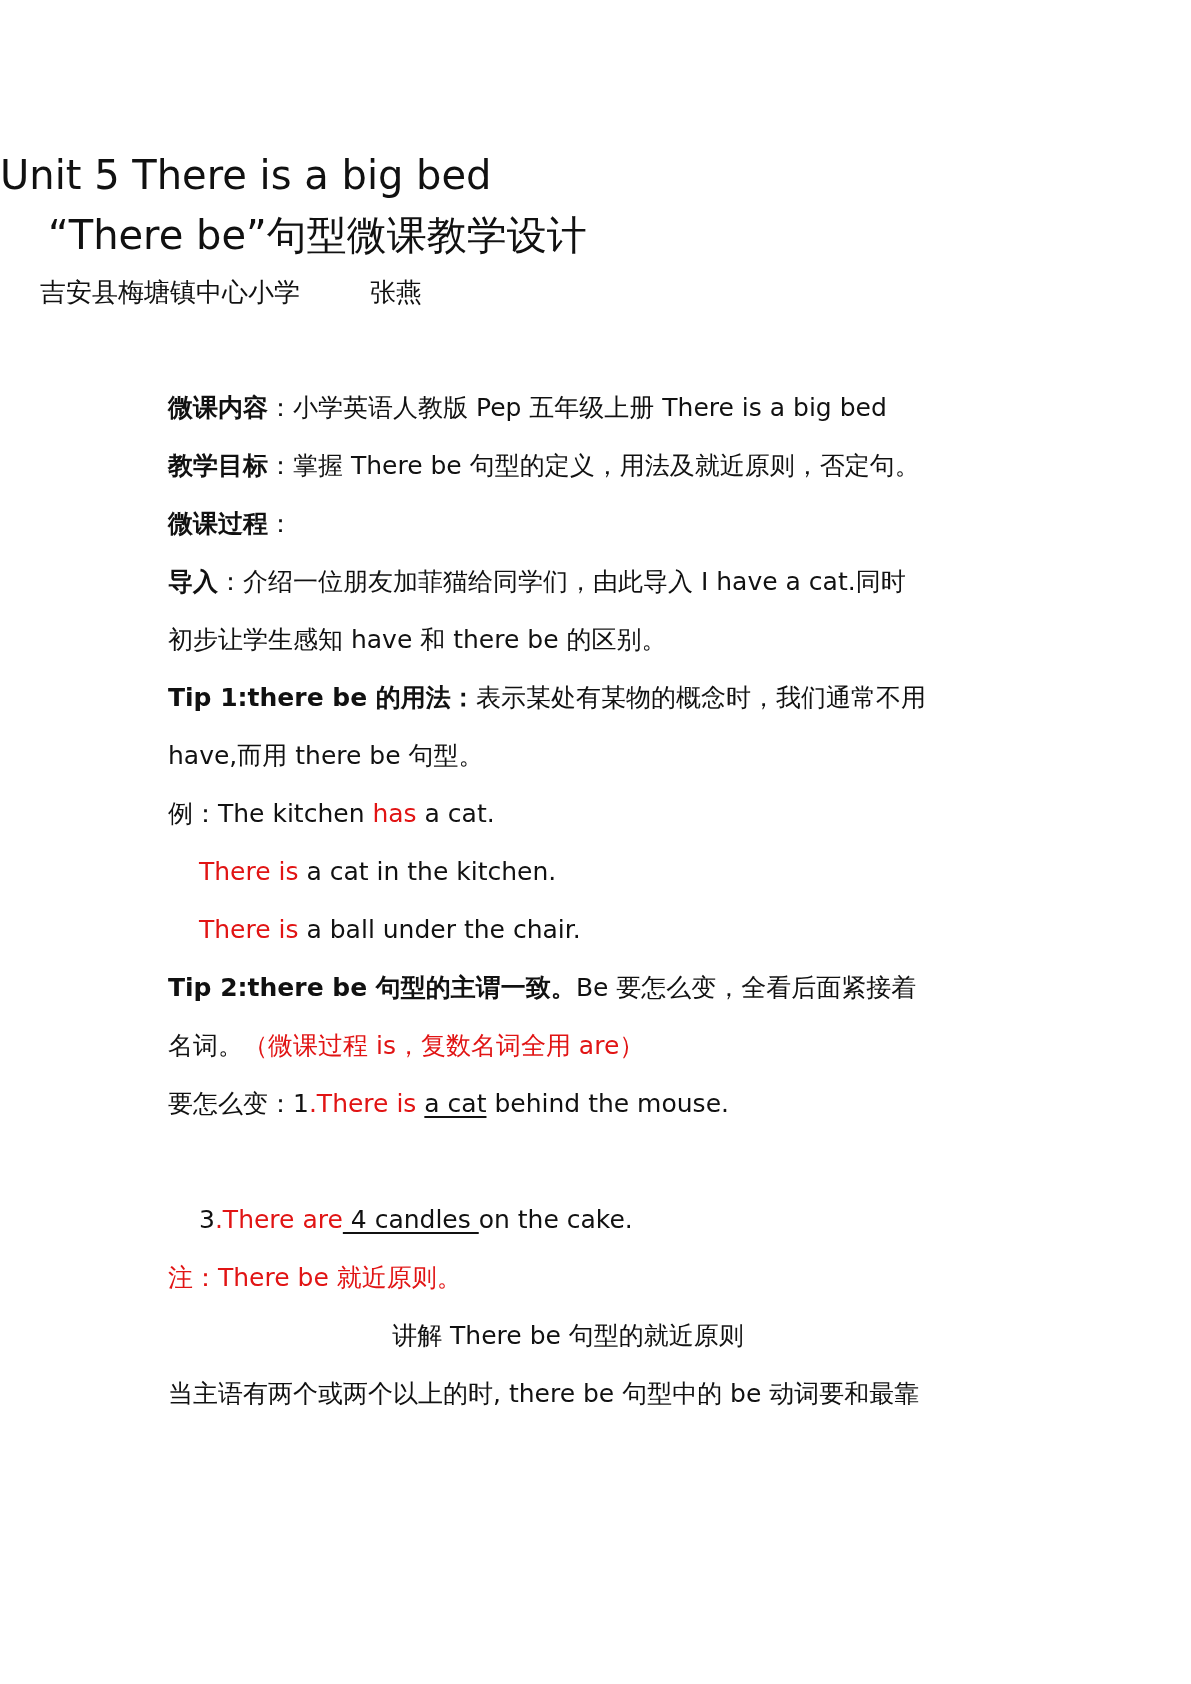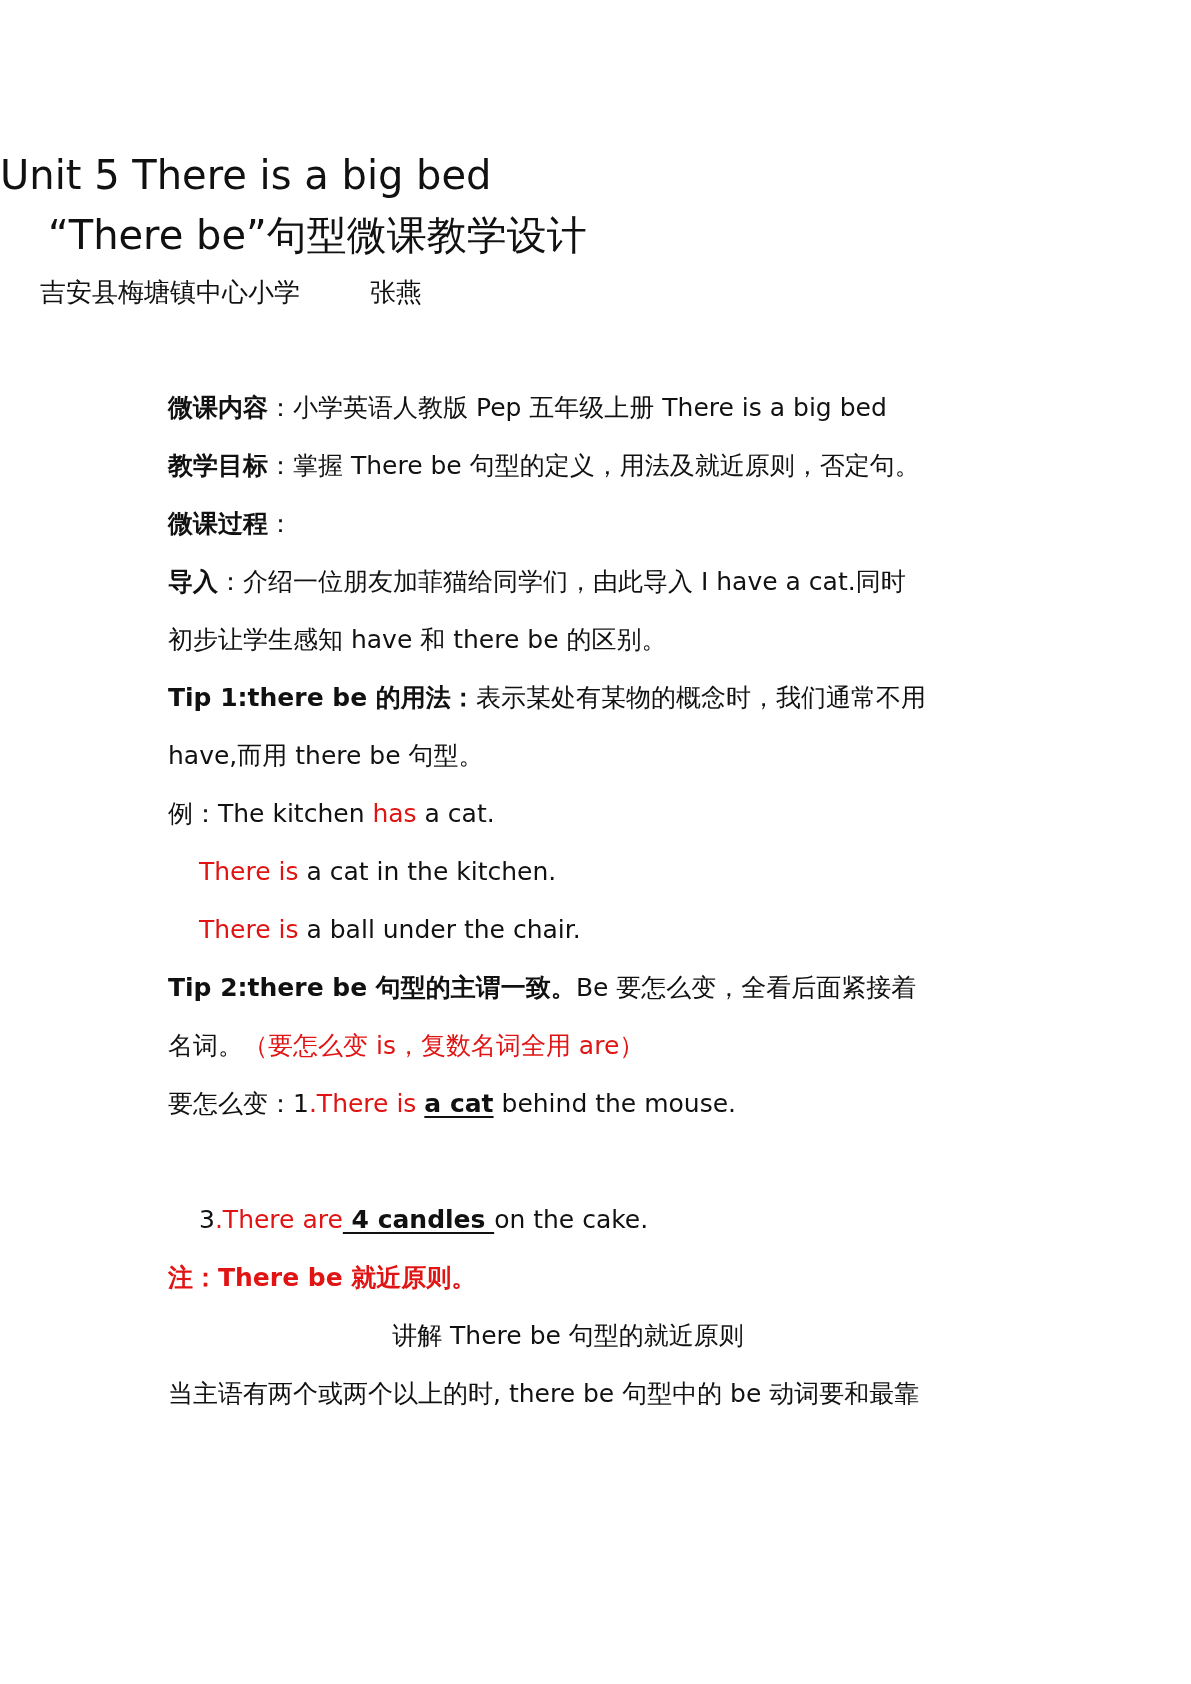--- a/index.html
+++ b/index.html
@@ -127,7 +127,7 @@
     <span class="b">Tip 2:there be 句型的主谓一致。</span><span>Be 要怎么变，全看后面紧接着</span>
   </div>
   <div class="line" style="top:1028px;">
-    <span>名词。</span><span class="red">（要怎么变 is，复数名词全用 are）</span>
+    <span>名词。</span><span class="red">（微课过程 is，复数名词全用 are）</span>
   </div>
 
   <div class="line pre" style="top:1086px;"><span>要怎么变：</span><span>1</span><span class="red">.</span><span class="red">There is</span><span> </span><span class="u">a cat</span><span> behind the mouse.</span></div>

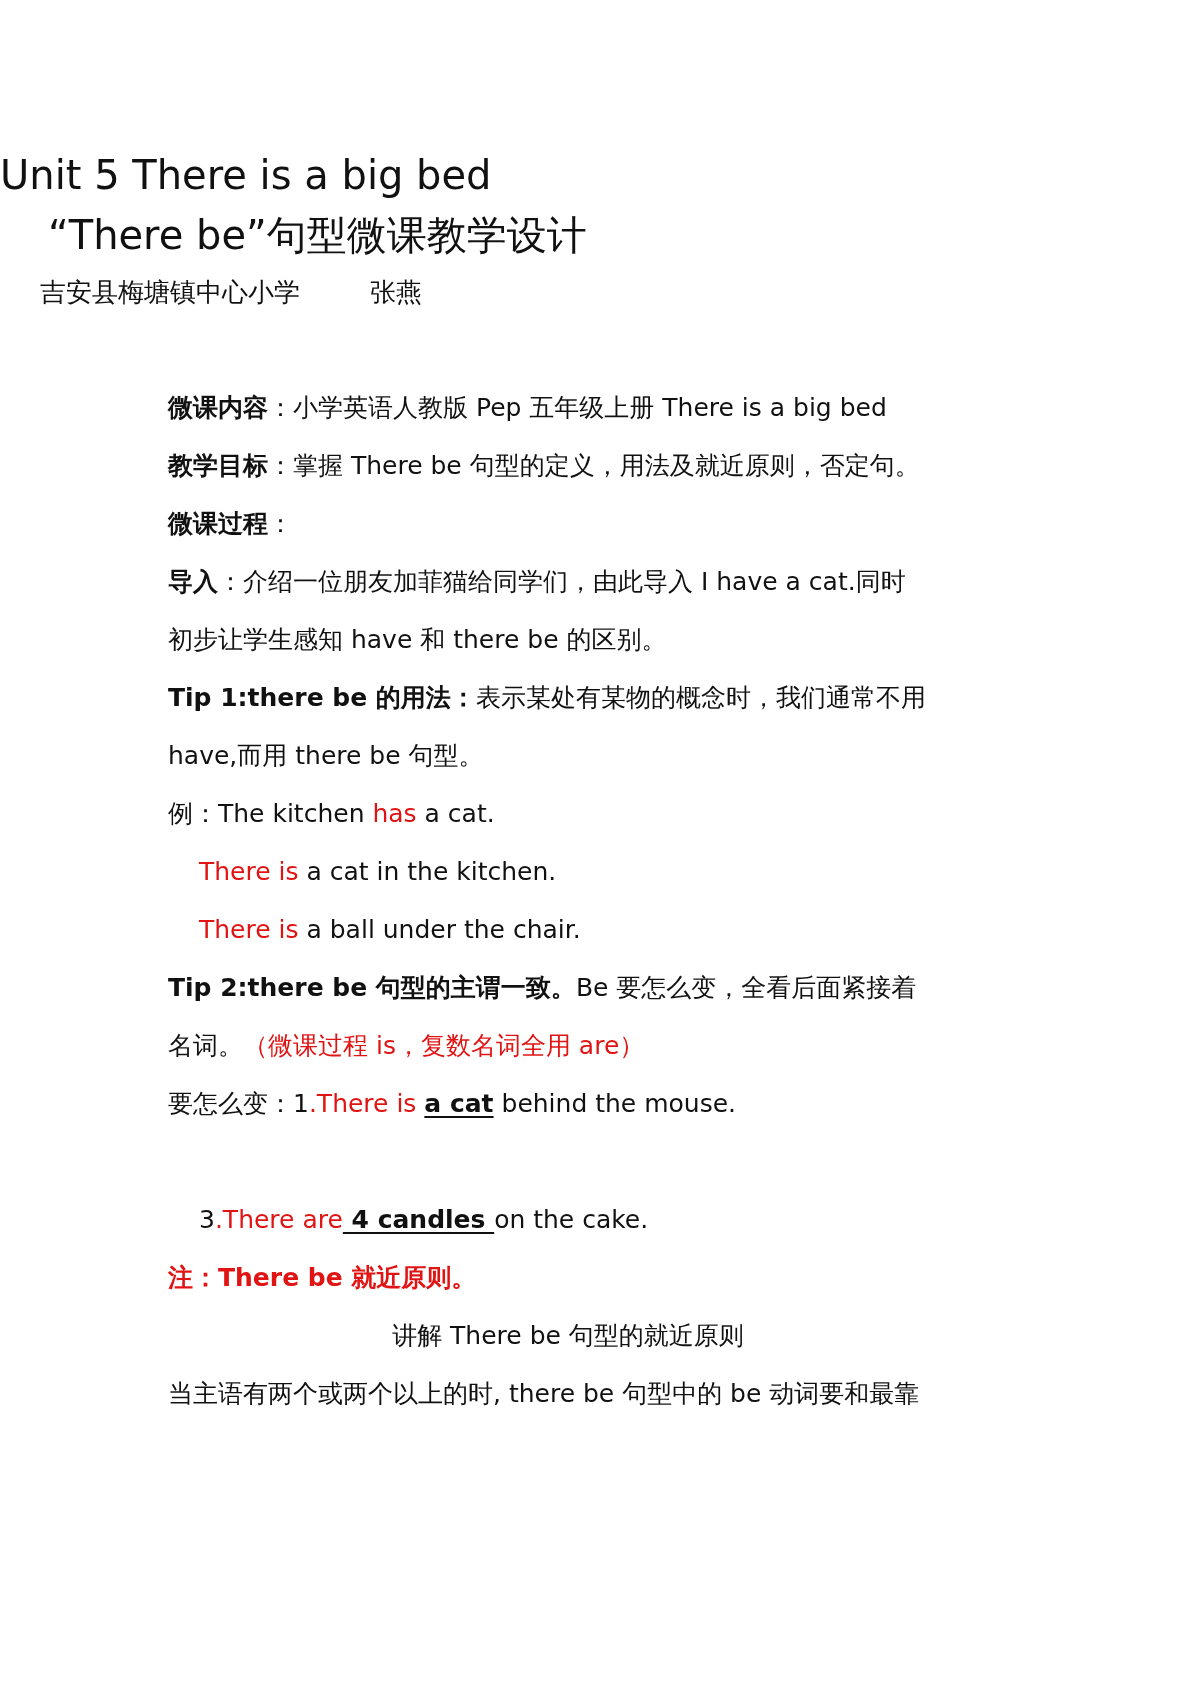--- a/index.html
+++ b/index.html
@@ -73,7 +73,6 @@
       text-decoration: underline;
       text-underline-offset: 4px;
       text-decoration-thickness: 2px;
-      font-weight: bold;
     }
     .pre {
       white-space: pre;

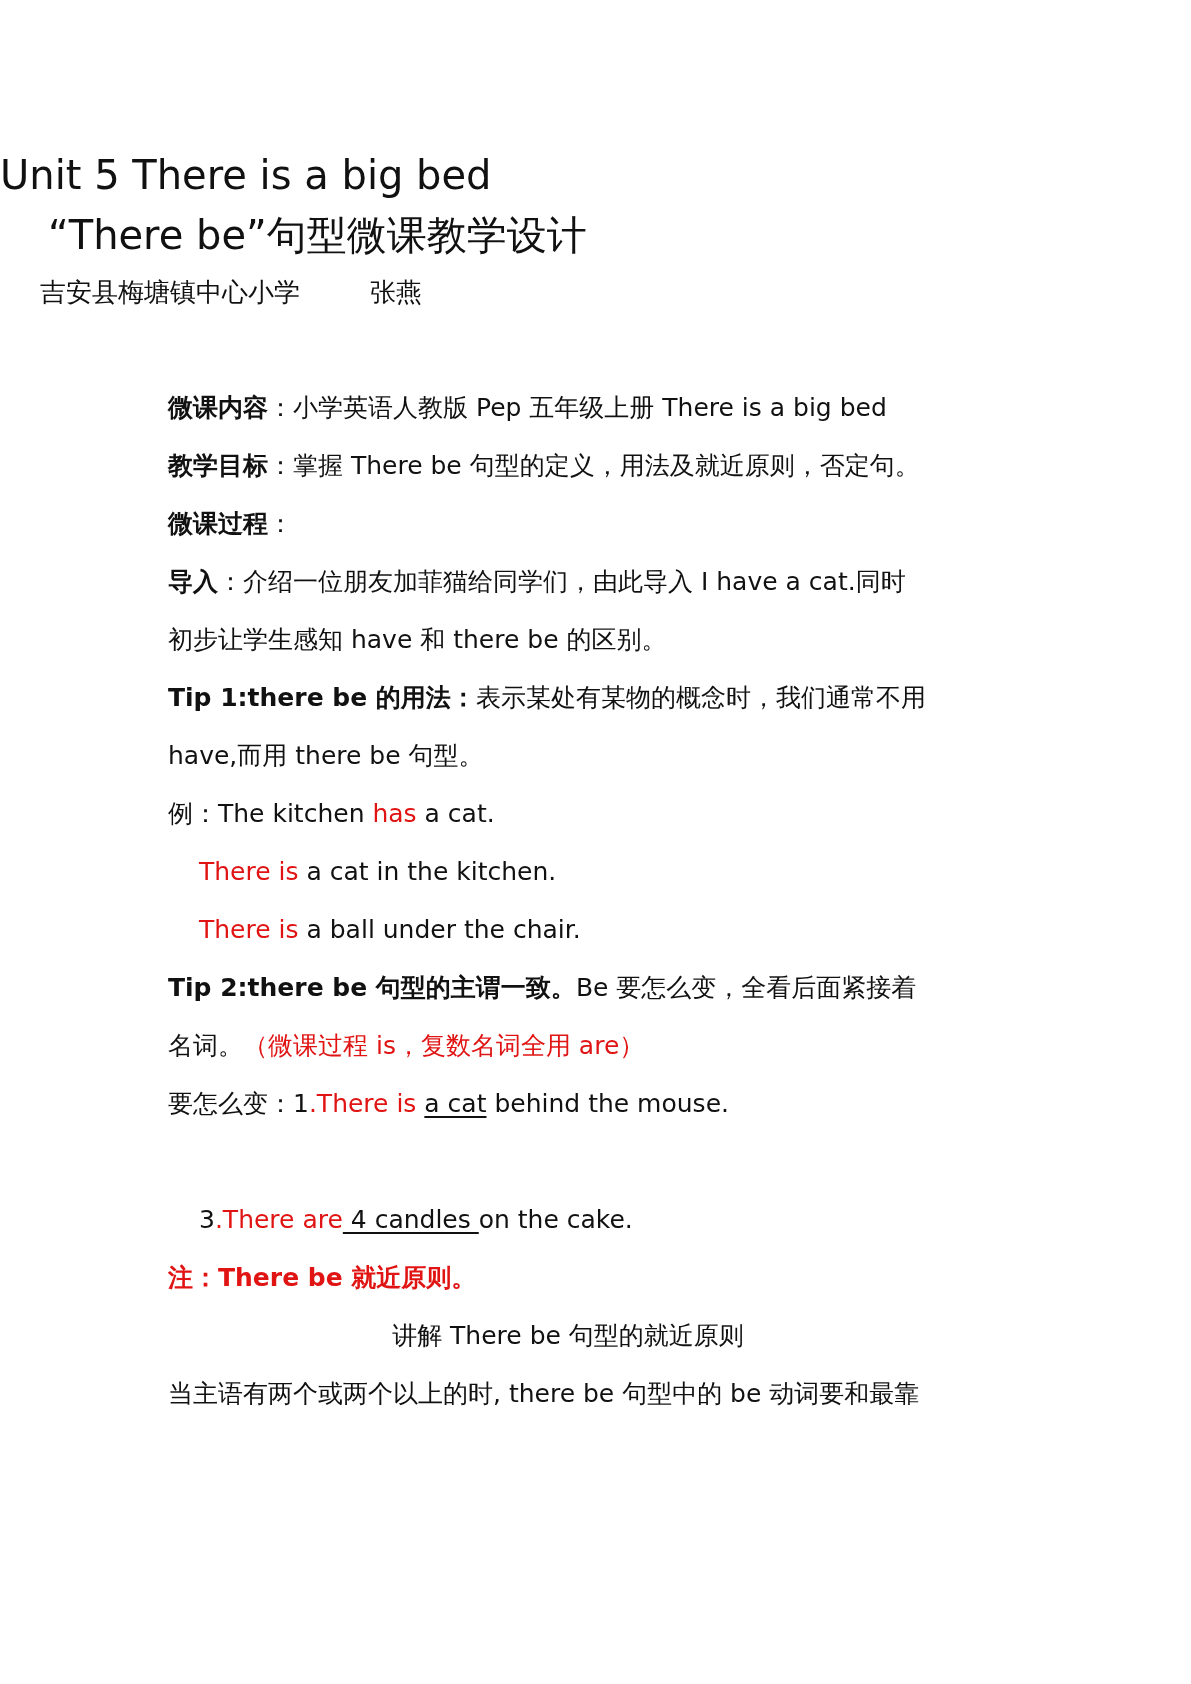--- a/index.html
+++ b/index.html
@@ -134,7 +134,7 @@
 
   <div class="line pre indent" style="top:1202px;"><span>3</span><span class="red">.</span><span class="red">There are</span><span></span><span class="u"> 4 candles </span><span>on the cake.</span></div>
 
-  <div class="line red" style="top:1260px;font-weight:bold;">
+  <div class="line red" style="top:1260px;">
     <span>注：There be 就近原则。</span>
   </div>
 

